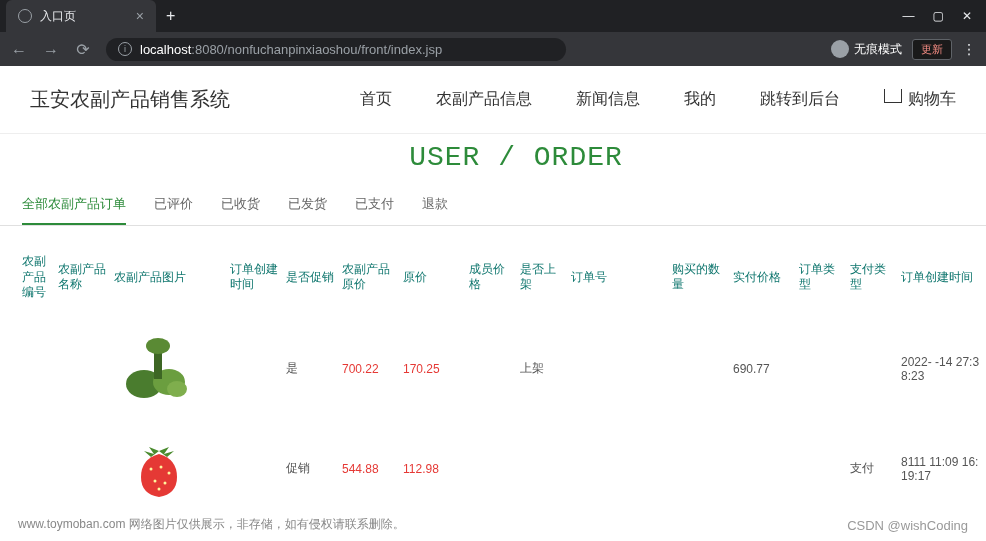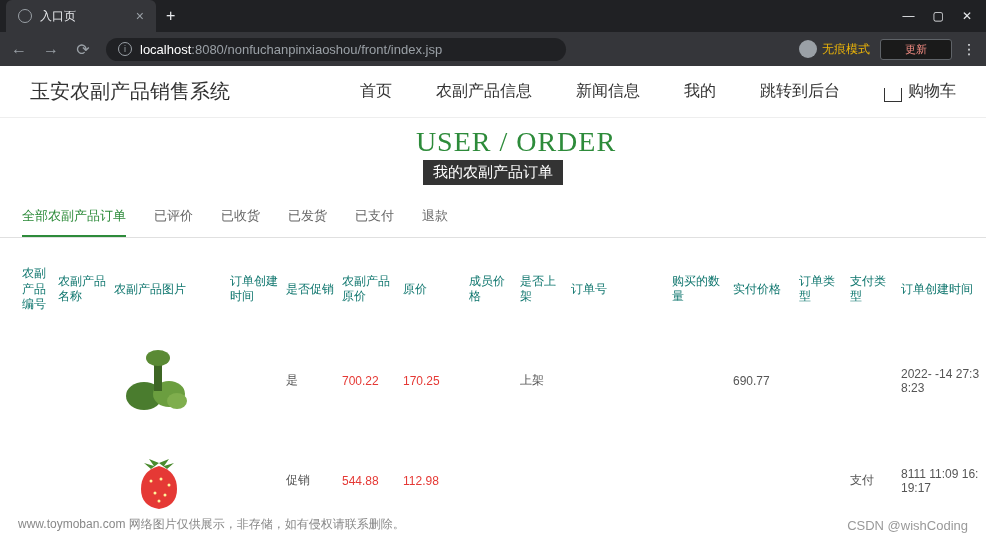--- a/index.html
+++ b/index.html
@@ -20,7 +20,7 @@
     .url-host { color: #fff; }
     .url-info { border: 1.5px solid #9aa0a6; border-radius: 50%; width: 14px; height: 14px; display: inline-flex; align-items: center; justify-content: center; font-size: 9px; }
     .addr-right { margin-left: auto; display: flex; align-items: center; gap: 10px; font-size: 12px; }
-    .incognito { color: #eab308; display: flex; align-items: center; gap: 5px; }
+    .incognito { color: #ffffff; display: flex; align-items: center; gap: 5px; }
     .incognito-icon { width: 18px; height: 18px; background: #9aa0a6; border-radius: 50%; }
     .update-btn { background: #1a1a1a; color: #f28b82; border: 1px solid #5f6368; padding: 2px 24px; border-radius: 3px; font-size: 11px; }
     .menu-dots { color: #e8eaed; font-size: 14px; }

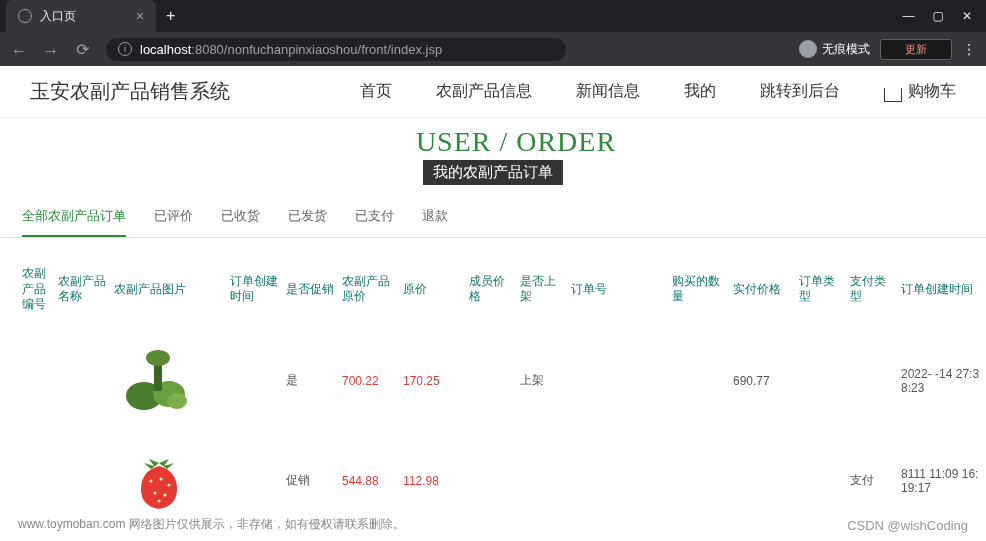--- a/index.html
+++ b/index.html
@@ -22,7 +22,7 @@
     .addr-right { margin-left: auto; display: flex; align-items: center; gap: 10px; font-size: 12px; }
     .incognito { color: #ffffff; display: flex; align-items: center; gap: 5px; }
     .incognito-icon { width: 18px; height: 18px; background: #9aa0a6; border-radius: 50%; }
-    .update-btn { background: #1a1a1a; color: #f28b82; border: 1px solid #5f6368; padding: 2px 24px; border-radius: 3px; font-size: 11px; }
+    .update-btn { background: #1a1a1a; color: #f28b82; border: 1px solid #5f6368; padding: 2px 8px; border-radius: 3px; font-size: 11px; }
     .menu-dots { color: #e8eaed; font-size: 14px; }
     
     .bookmarks { display: flex; align-items: center; height: 28px; background: #35363a; padding: 0 12px; gap: 18px; font-size: 12px; color: #e8eaed; border-top: 1px solid #202124; }

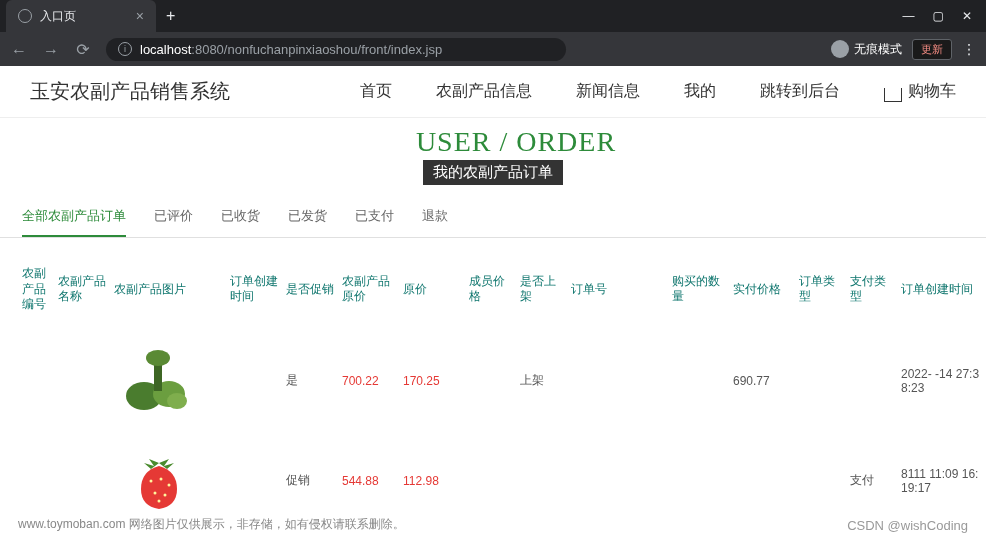--- a/index.html
+++ b/index.html
@@ -33,7 +33,7 @@
     
     
     .page { background: #fff; }
-    .nav { display: flex; align-items: center; padding: 12px 30px; border-bottom: 1px solid #eee; }
+    .nav { display: flex; align-items: center; padding: 20px 30px; border-bottom: 1px solid #eee; }
     .brand { font-size: 20px; color: #333; font-weight: 500; }
     .nav-links { margin-left: auto; display: flex; gap: 44px; font-size: 16px; color: #333; }
     .cart { display: flex; align-items: flex-end; gap: 6px; }

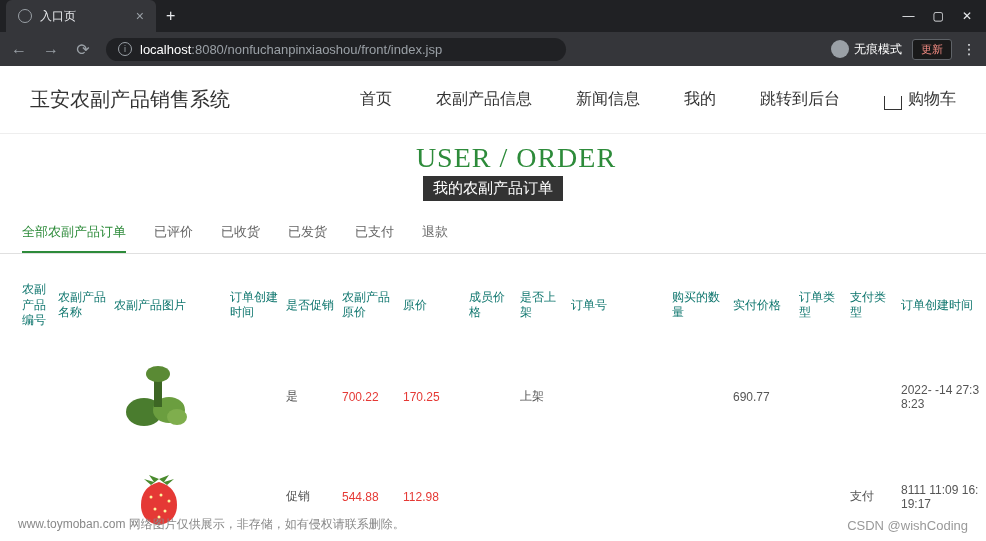--- a/index.html
+++ b/index.html
@@ -36,7 +36,7 @@
     .nav { display: flex; align-items: center; padding: 20px 30px; border-bottom: 1px solid #eee; }
     .brand { font-size: 20px; color: #333; font-weight: 500; }
     .nav-links { margin-left: auto; display: flex; gap: 44px; font-size: 16px; color: #333; }
-    .cart { display: flex; align-items: flex-end; gap: 6px; }
+    .cart { display: flex; align-items: flex-start; gap: 6px; }
     .cart-icon { width: 18px; height: 14px; border: 1.5px solid #333; border-top: none; position: relative; }
     
     .title-section { text-align: center; padding: 8px 0 4px 0; }

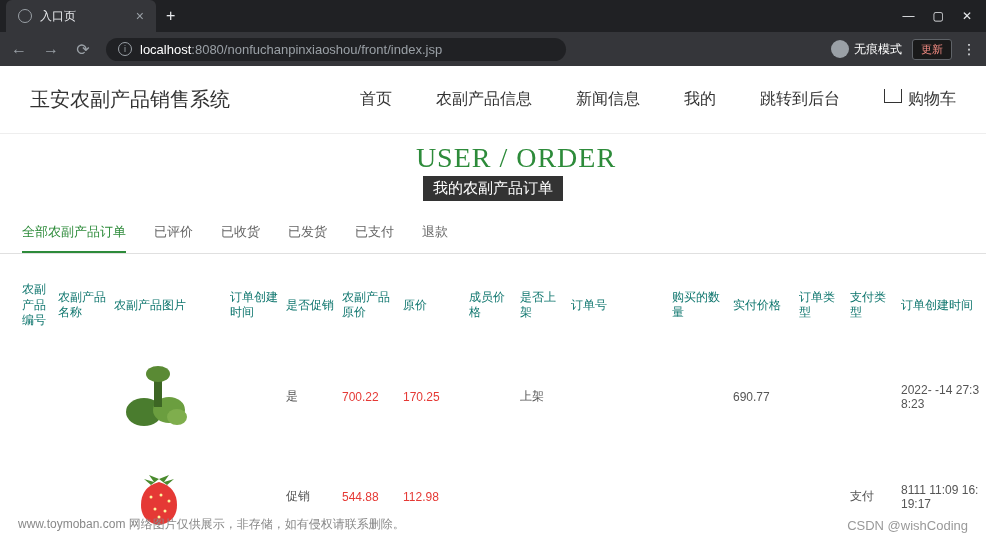--- a/index.html
+++ b/index.html
@@ -40,7 +40,7 @@
     .cart-icon { width: 18px; height: 14px; border: 1.5px solid #333; border-top: none; position: relative; }
     
     .title-section { text-align: center; padding: 8px 0 4px 0; }
-    .title-en { font-size: 28px; color: #2d8b3a; font-family: Liberation Serif, serif; letter-spacing: 1px; padding-left: 46px; }
+    .title-en { font-size: 28px; color: #2d8b3a; font-family: Liberation Mono, monospace; letter-spacing: 1px; padding-left: 46px; }
     .title-cn { font-size: 15px; background: #333; color: #fff; display: inline-block; padding: 3px 10px; margin-top: 2px; }
     
     .tabs { display: flex; gap: 28px; padding: 18px 6px 0 22px; font-size: 13px; border-bottom: 1px solid #e0e0e0; }

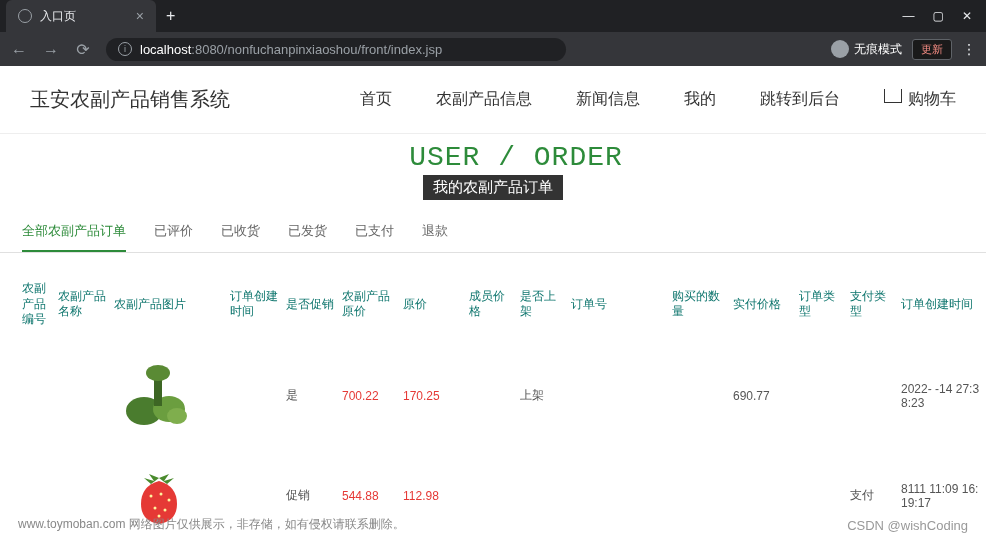--- a/index.html
+++ b/index.html
@@ -119,7 +119,6 @@
 
   <div class="title-section">
     <div class="title-en">USER / ORDER</div>
-    <div><span class="title-cn">我的农副产品订单</span></div>
   </div>
 
   <div class="tabs">

